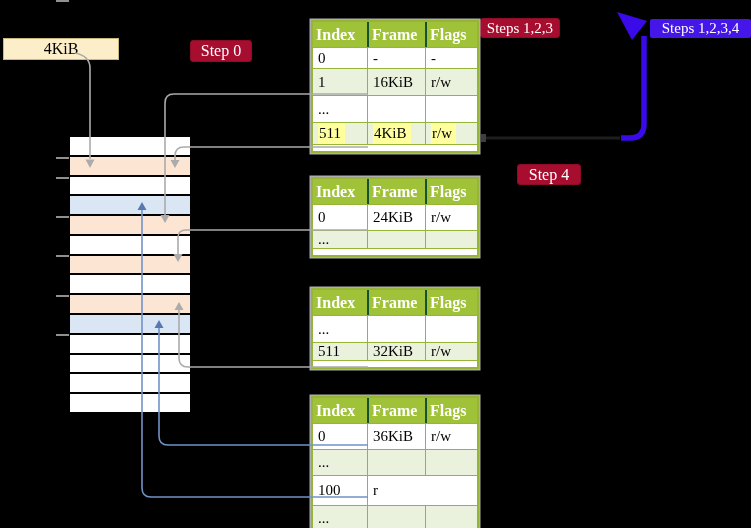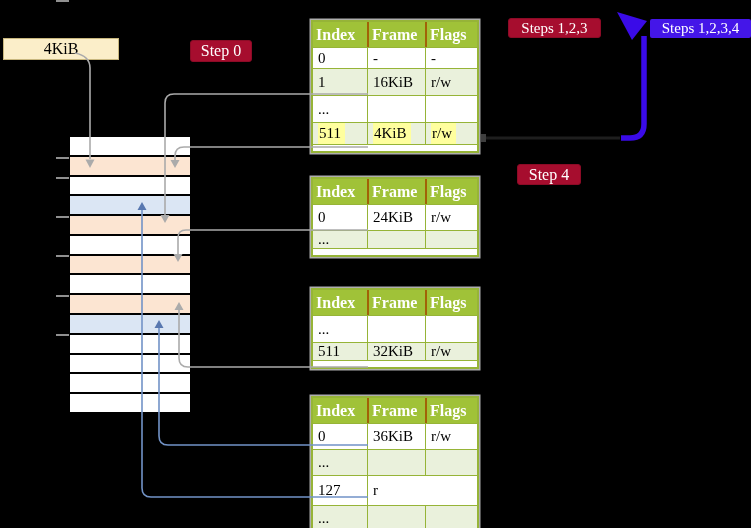--- a/index.html
+++ b/index.html
@@ -44,7 +44,7 @@
   .hd{background:var(--header-green); height:25px;}
   .th{color:#fff; font-weight:bold; font-size:16px; padding-left:3px; height:100%;
     display:flex; align-items:center;}
-  .th+.th{border-left:2px solid #a16207;}
+  .th+.th{border-left:2px solid #14532d;}
   .tr{border-top:1px solid var(--border-green);}
   .td{font-size:15px; padding-left:5px; height:100%; display:flex; align-items:center; overflow:hidden;}
   .td+.td{border-left:1px solid var(--border-green);}

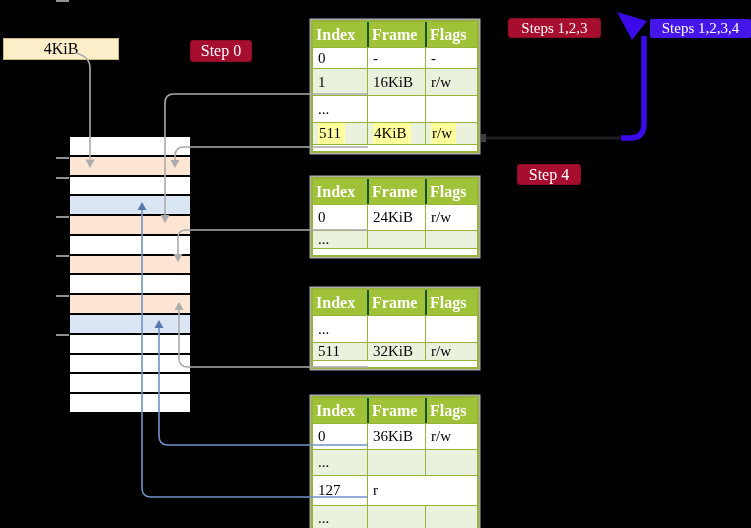--- a/index.html
+++ b/index.html
@@ -34,7 +34,7 @@
   .badge.red{background:var(--badge-red); border:1px solid #8c0b26; border-radius:3px;}
   .badge.blue{background:var(--badge-blue); border-radius:2px;}
   #badgeStep0{left:190px; top:40px; width:62px; height:22px; line-height:20px; font-size:16px;}
-  #badgeSteps123{left:508px; top:18px; width:93px; height:20px; line-height:18px;}
+  #badgeSteps123{left:480px; top:18px; width:80px; height:20px; line-height:18px;}
   #badgeSteps1234{left:650px; top:19px; width:101px; height:19px; line-height:19px;}
   #badgeStep4{left:517px; top:164px; width:64px; height:21px; line-height:19px; font-size:16px;}
   

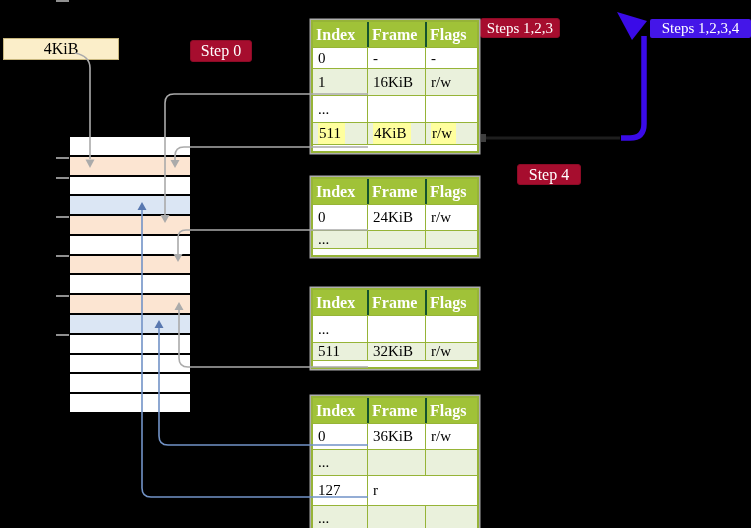--- a/index.html
+++ b/index.html
@@ -190,7 +190,7 @@
     <div class="td"></div>
   </div>
   <div class="tr w">
-    <div class="td">127</div>
+    <div class="td">100</div>
     <div class="td">r</div>
   </div>
   <div class="tr g">

